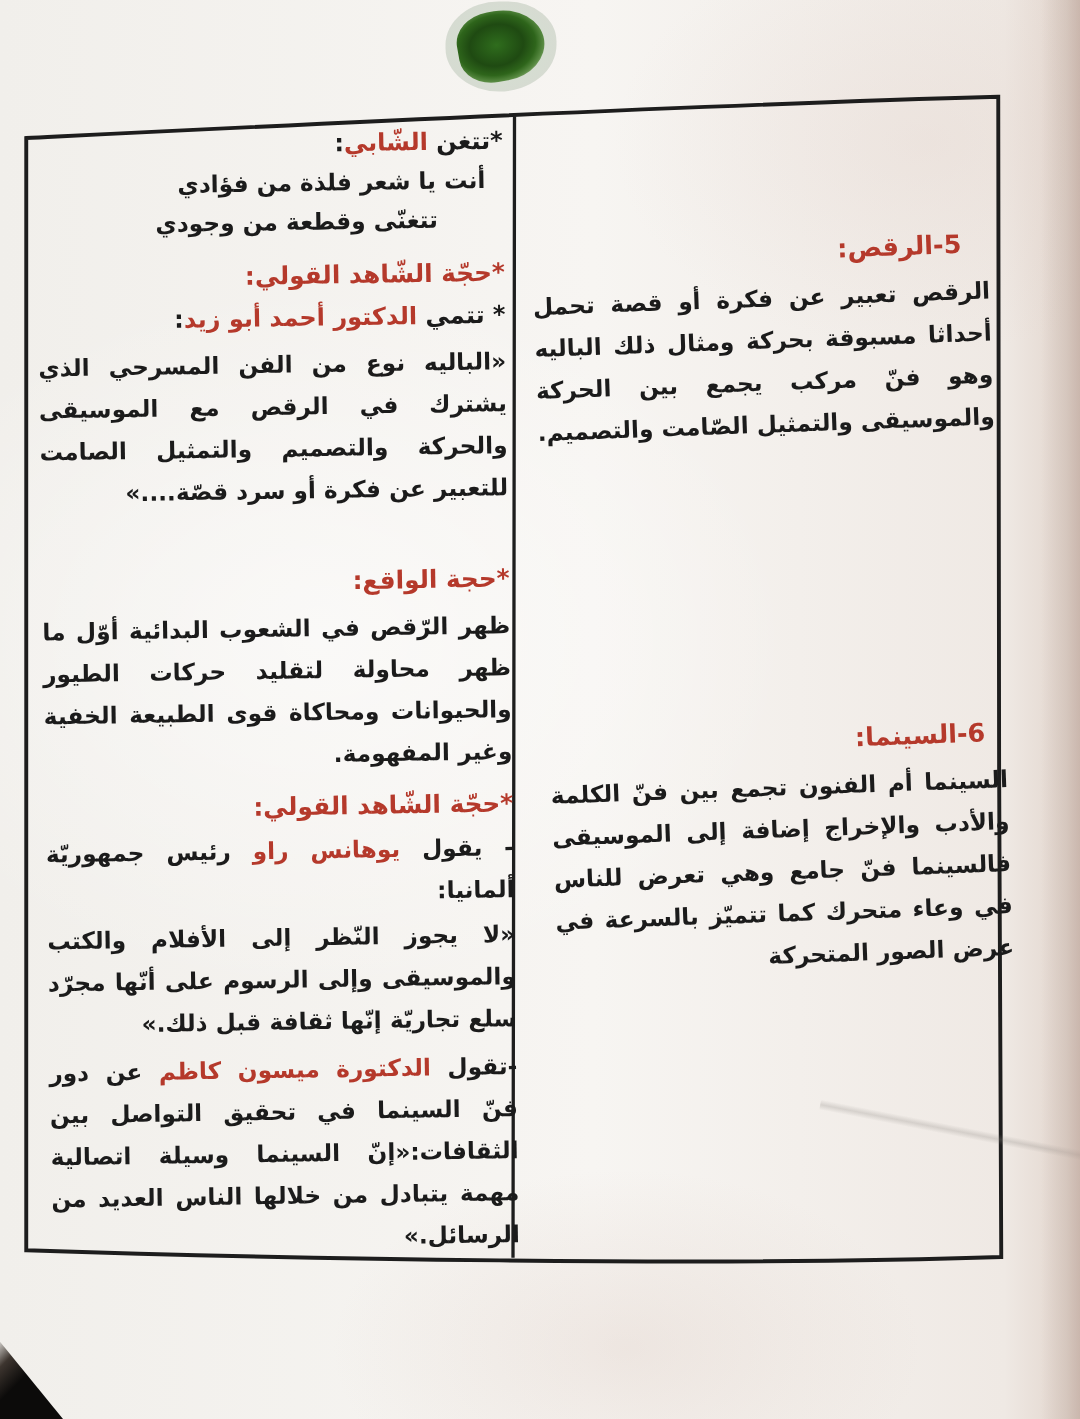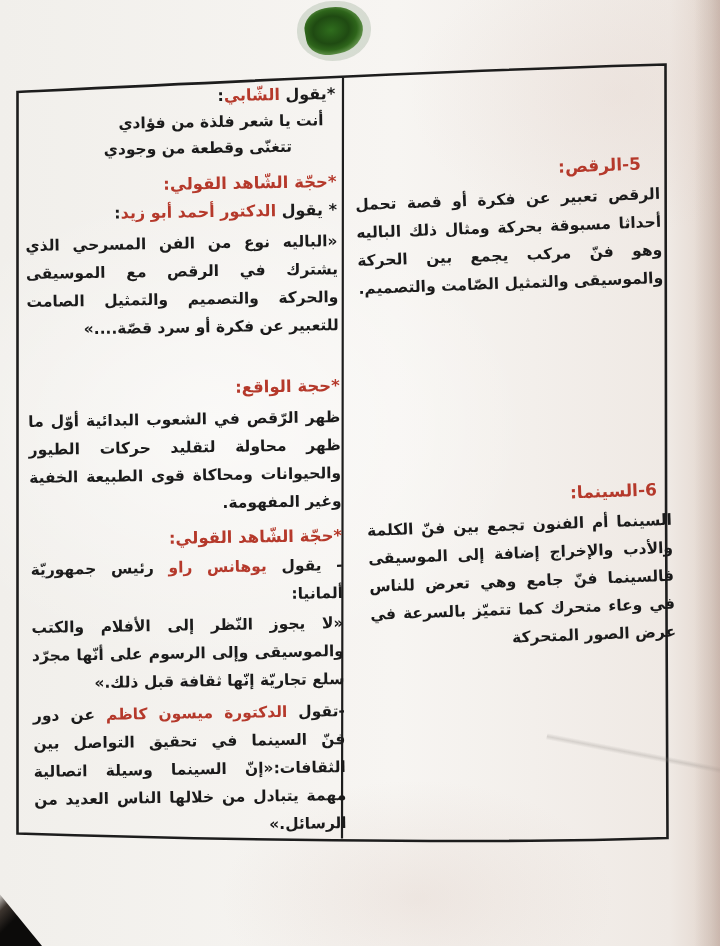--- a/index.html
+++ b/index.html
@@ -84,7 +84,7 @@
 
   <div class="col col-evidence" dir="rtl">
 
-    <p class="line"><span>*يقول </span><span class="red">الشّابي</span><span>:</span></p>
+    <p class="line"><span>*تتغن </span><span class="red">الشّابي</span><span>:</span></p>
     <p class="verse v1">أنت يا شعر فلذة من فؤادي</p>
     <p class="verse v2">تتغنّى وقطعة من وجودي</p>
 

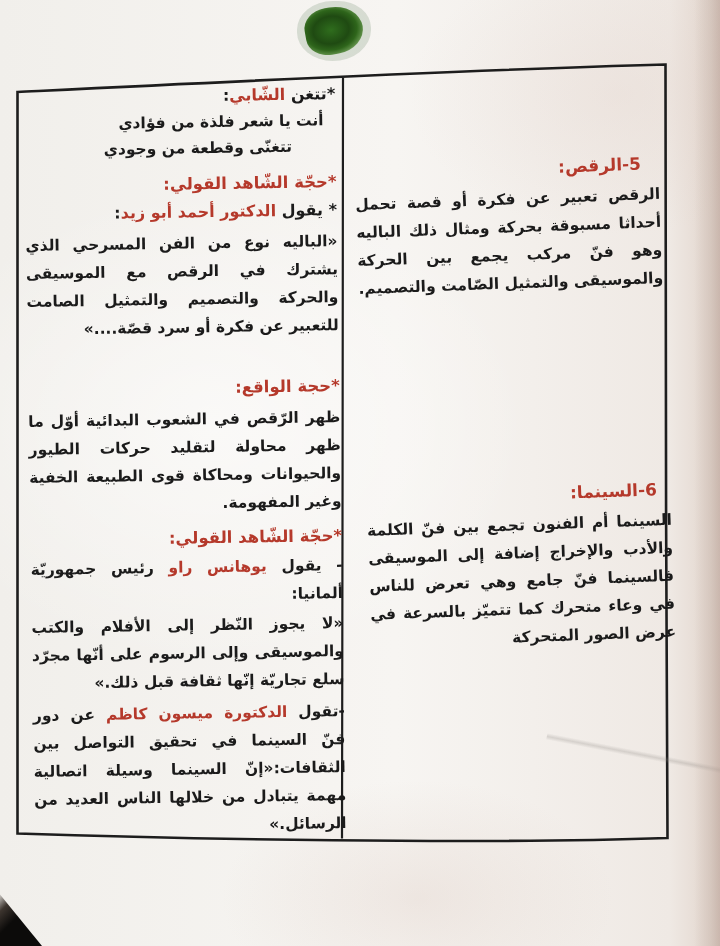--- a/index.html
+++ b/index.html
@@ -90,7 +90,7 @@
 
     <h3 class="red mh mh1">*حجّة الشّاهد القولي:</h3>
 
-    <p class="line tight"><span>* يقول </span><span class="red">الدكتور أحمد أبو زيد</span><span>:</span></p>
+    <p class="line tight"><span>* تتمي </span><span class="red">الدكتور أحمد أبو زيد</span><span>:</span></p>
     <p class="body">«الباليه نوع من الفن المسرحي الذي يشترك في الرقص مع الموسيقى والحركة والتصميم والتمثيل الصامت للتعبير عن فكرة أو سرد قصّة....»</p>
 
     <h3 class="red mh mh2">*حجة الواقع:</h3>

